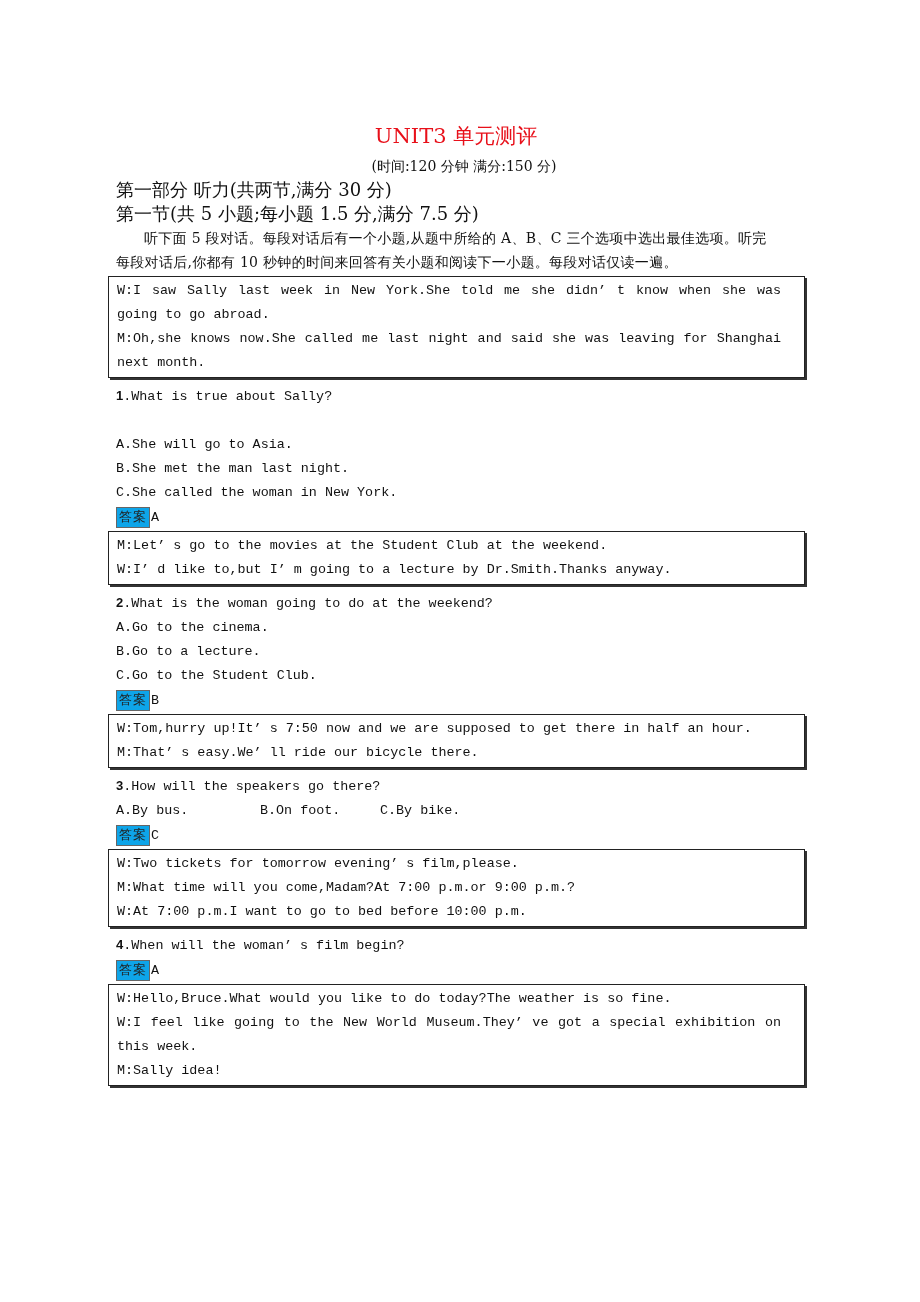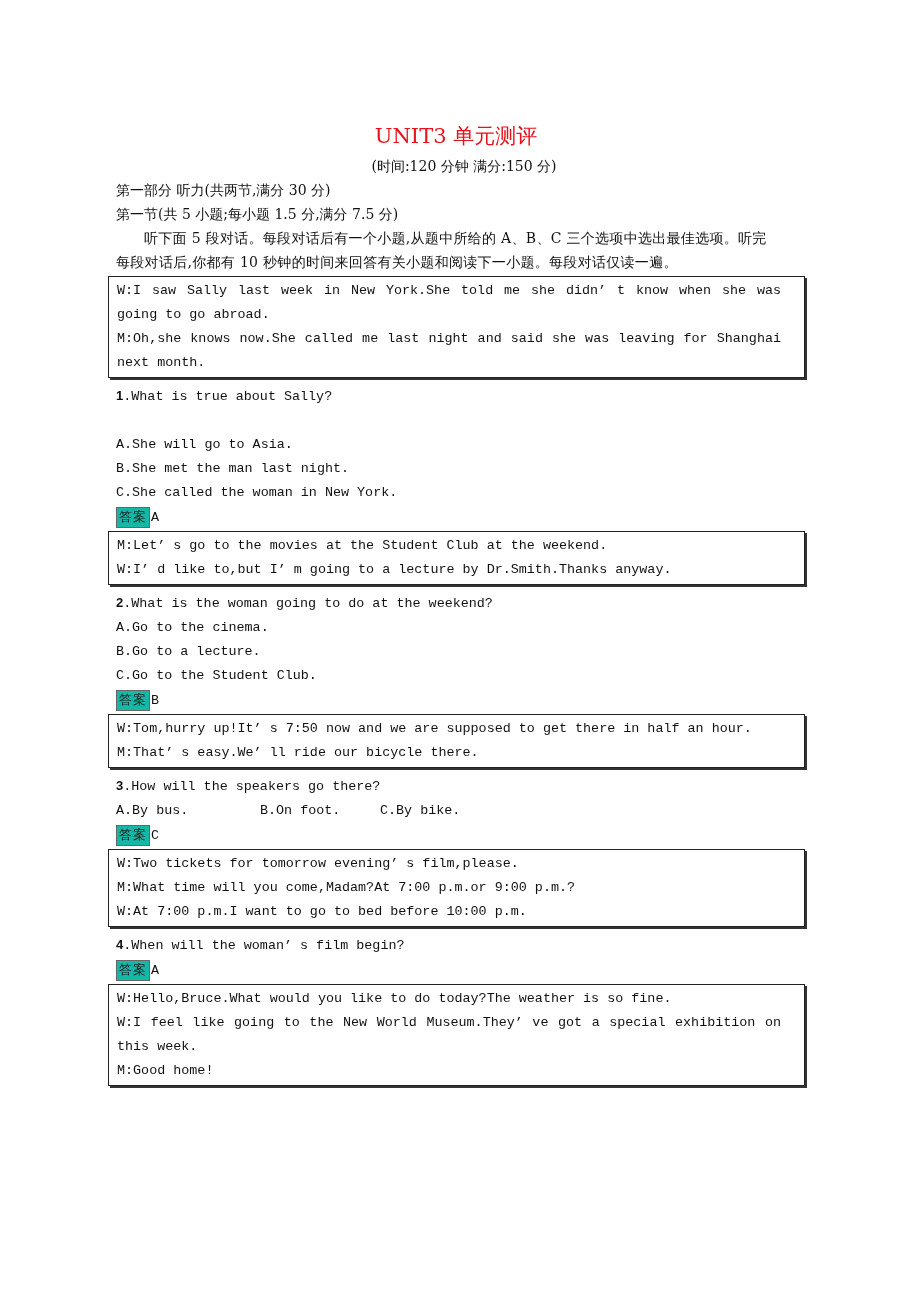--- a/index.html
+++ b/index.html
@@ -38,7 +38,7 @@
     margin-left: 28px;
   }
   .line {
-    font-size: 14px;
+    font-size: 18px;
     line-height: 24px;
     white-space: nowrap;
   }

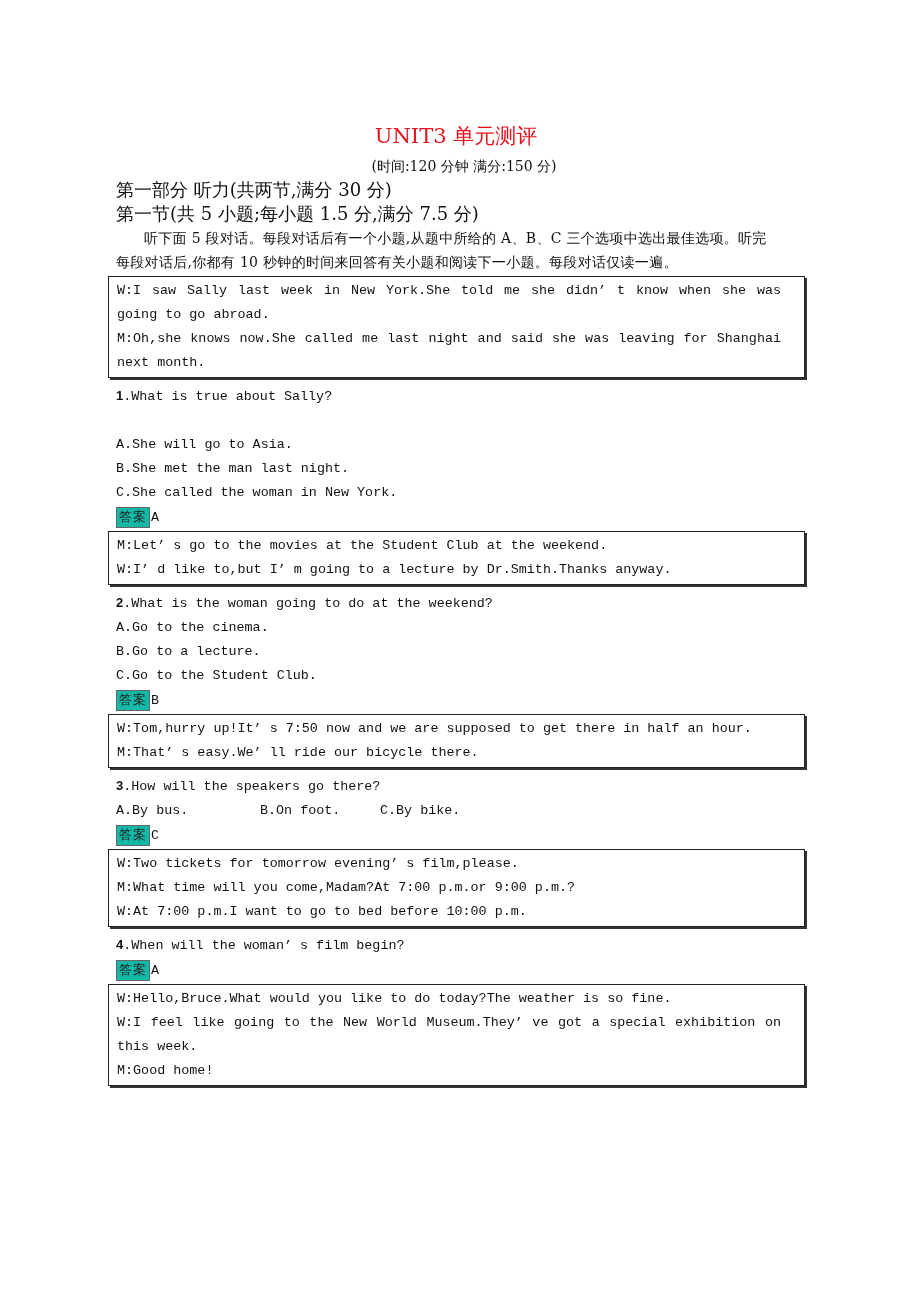--- a/index.html
+++ b/index.html
@@ -101,7 +101,7 @@
     line-height: 18px;
     height: 19px;
     padding: 0 2px;
-    background: #14b8a6;
+    background: #0ea5e9;
     border: 1px solid #666666;
     color: #222222;
     letter-spacing: 1px;

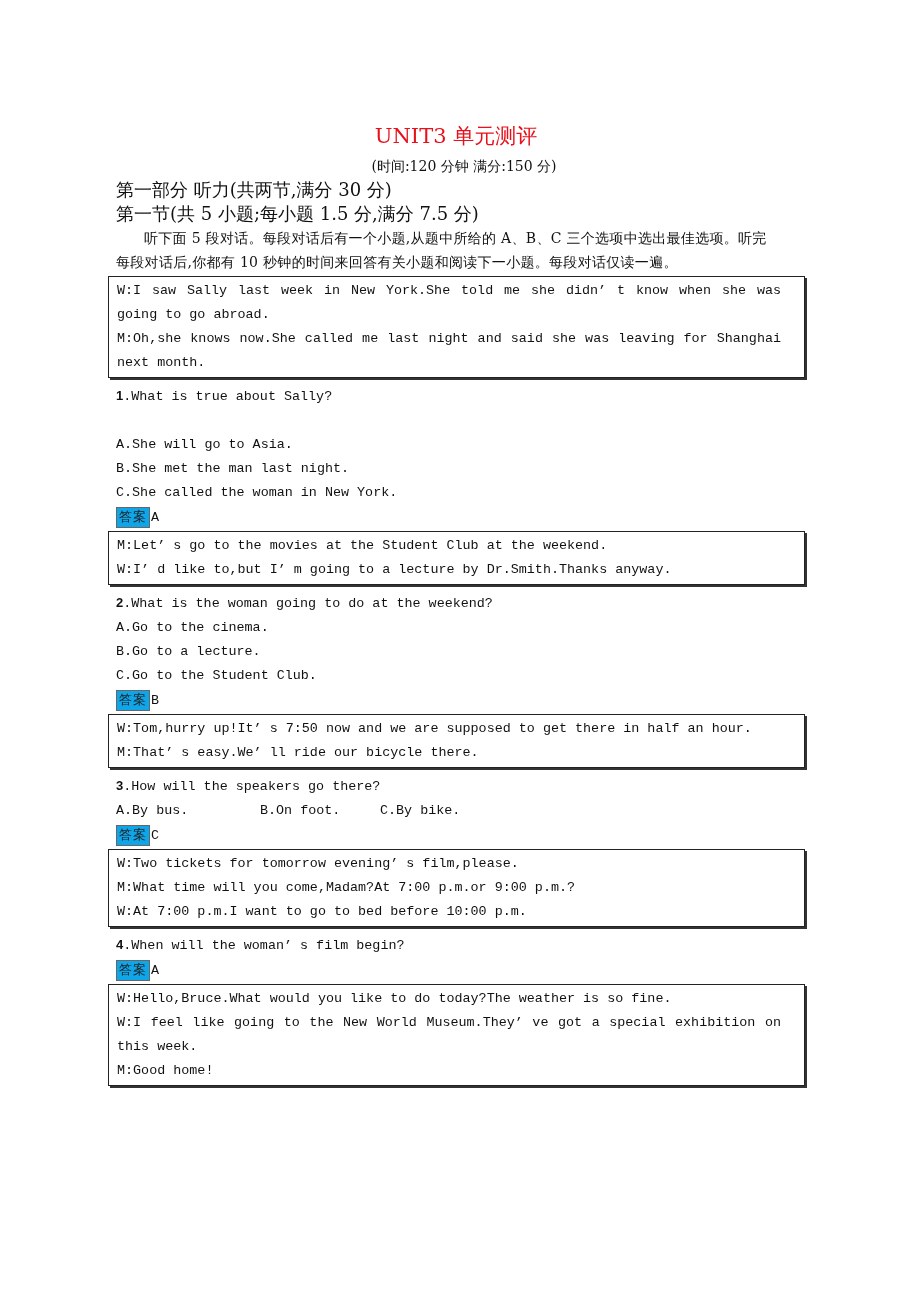--- a/index.html
+++ b/index.html
@@ -187,7 +187,7 @@
   <div class="dialog">
     <div class="mono">W:Hello,Bruce.What would you like to do today?The weather is so fine.</div>
     <div class="mono">W:I feel like going to the New World Museum.They’ ve got a special exhibition on this week.</div>
-    <div class="mono">M:Good home!</div>
+    <div class="mono">M:Sally idea!</div>
   </div>
 
 </div>

